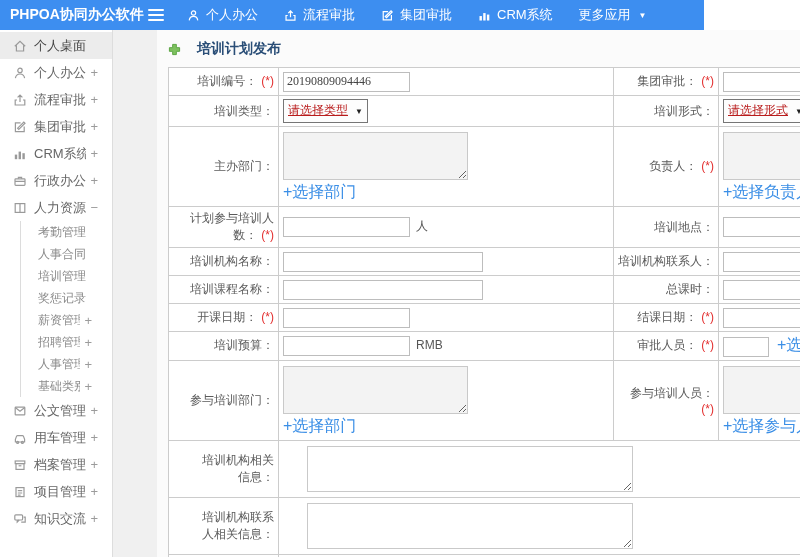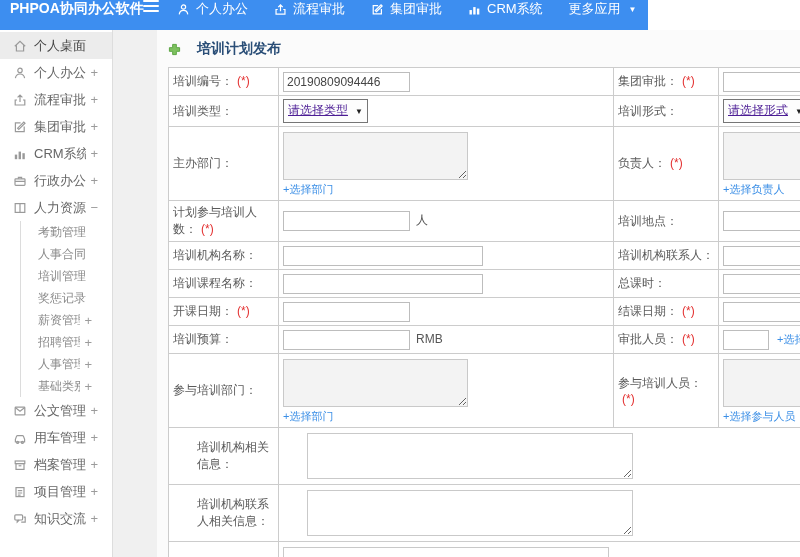--- a/index.html
+++ b/index.html
@@ -7,8 +7,8 @@
     font-family:"Liberation Sans","DejaVu Sans",sans-serif; }
 
   
-  .topbar { position:absolute; left:0; top:0; width:648px; height:30px;
-    background:#3d8ef0; display:flex; align-items:flex-start; color:#fff; }
+  .topbar { position:absolute; left:0; top:0; width:704px; height:30px;
+    background:#3d8ef0; display:flex; align-items:center; color:#fff; }
   .logo { width:143px; padding-left:10px; font-size:14px; font-weight:bold;
     letter-spacing:0; white-space:nowrap; }
   .burger { width:26px; display:flex; align-items:center; justify-content:center; cursor:pointer; }

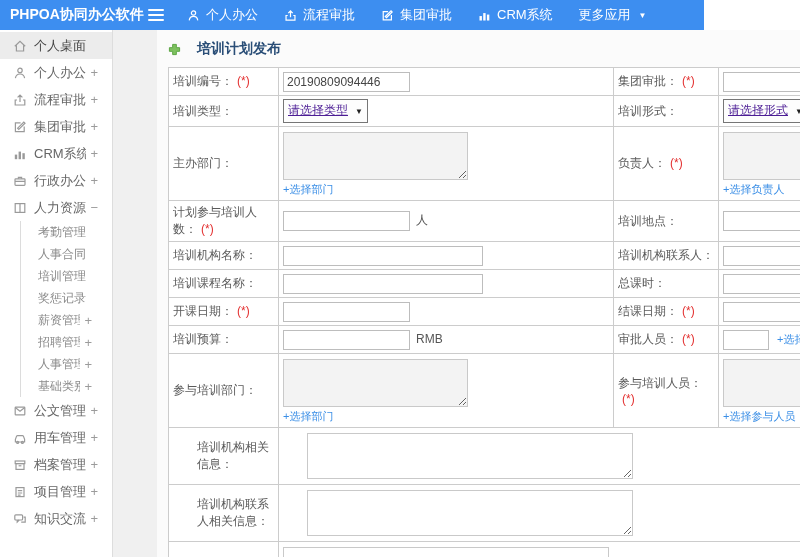--- a/index.html
+++ b/index.html
@@ -43,7 +43,7 @@
   table.form { border-collapse:collapse; table-layout:fixed; width:1010px; background:#fbfbfb; }
   table.form td { border:1px solid #ccc; background:#fff; font-size:12px;
     color:#5a5a5a; vertical-align:middle; padding:3px 4px; }
-  td.lt { padding-left:8px; }
+  td.lt { padding-left:8px;text-align:right; }
   .req { color:#e33030; margin-left:4px; font-size:12px; }
   tr.h28 td { height:28px; }
   tr.h62 td { height:62px; }

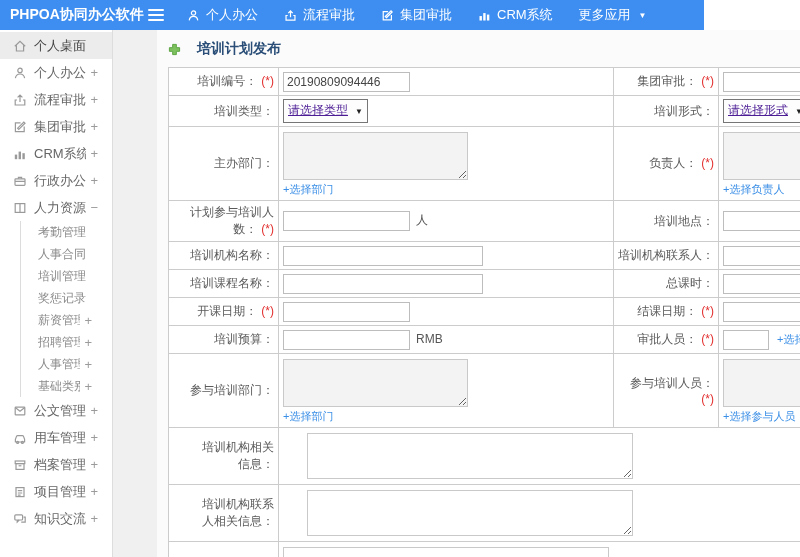--- a/index.html
+++ b/index.html
@@ -51,7 +51,7 @@
   tr.h48 td { height:48px; }
 
   input.inp { height:20px; border:1px solid #bdbdbd; background:#fff;
-    font-size:12px; padding:1px 3px; font-family:Liberation Sans, sans-serif; color:#444; vertical-align:middle; }
+    font-size:12px; padding:1px 3px; font-family:Liberation Serif, serif; color:#444; vertical-align:middle; }
   .w127 { width:127px; } .w200 { width:200px; } .w170 { width:170px; }
   .inp-gray { width:46px; background:#e9e9e9; }
   .suffix { margin-left:6px; color:#555; }

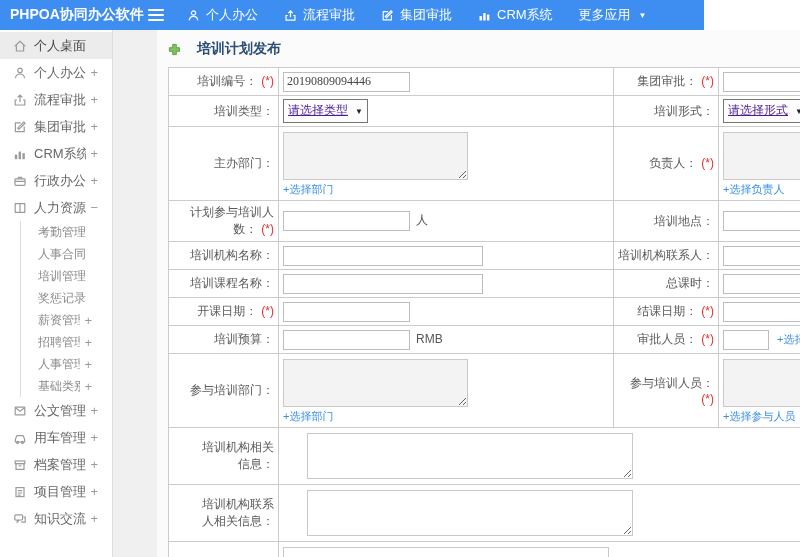--- a/index.html
+++ b/index.html
@@ -58,7 +58,7 @@
 
   .sel { display:inline-block; border:1px solid #767676; background:#fdfdfd;
     padding:2px 4px 3px; cursor:pointer; white-space:nowrap; vertical-align:middle; }
-  .sel-text { color:#4c1d95; text-decoration:underline; font-size:12px; }
+  .sel-text { color:#b91c1c; text-decoration:underline; font-size:12px; }
   .sel-caret { color:#222; font-size:8px; margin-left:7px; }
 
   textarea { border:1px solid #c9c9c9; font-family:inherit; font-size:12px;

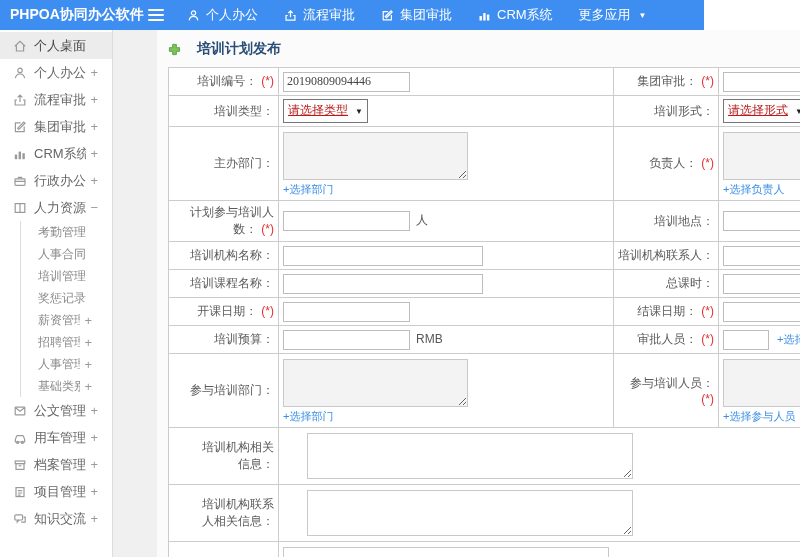--- a/index.html
+++ b/index.html
@@ -68,7 +68,7 @@
   .ta-l { width:326px; height:46px; background:#fff; margin:2px 0; }
   .ta-l2 { width:326px; height:40px; background:#fff; margin:2px 0; }
 
-  a.lnk { color:#3a8ee6; font-size:11px; text-decoration:none; cursor:pointer; white-space:nowrap; }
+  a.lnk { color:#3a8ee6; font-size:16px; text-decoration:none; cursor:pointer; white-space:nowrap; }
   .lnk-inline { margin-left:8px; }
 </style>
 </head>

